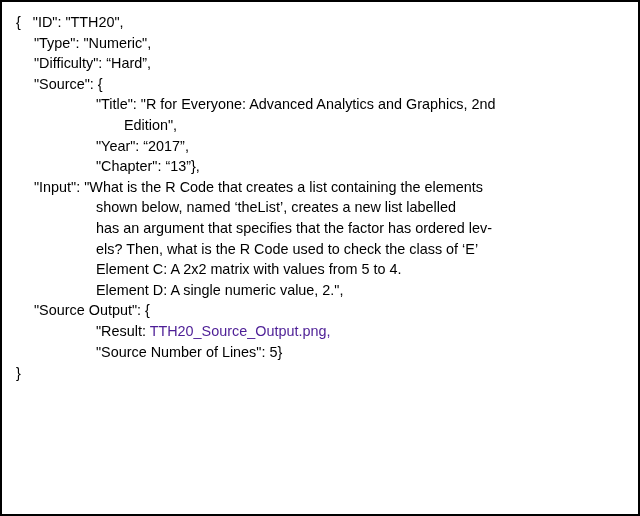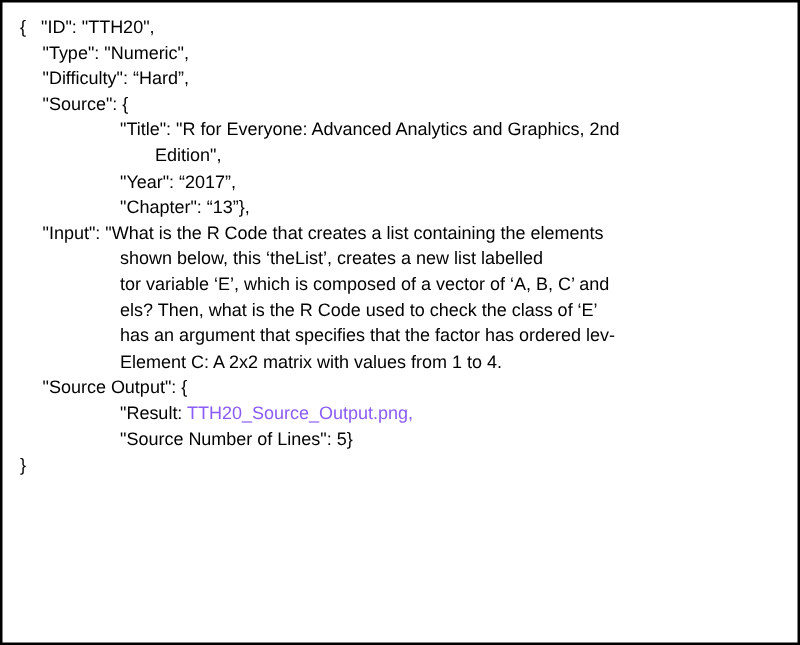--- a/index.html
+++ b/index.html
@@ -98,7 +98,7 @@
 
     <span class="input-block">
       <span class="first">"Input": "What is the R Code that creates a list containing the elements</span>
-      <span class="cont">shown below, this ‘theList’, creates a new list labelled</span>
+      <span class="cont">shown below, named ‘theList’, creates a new list labelled</span>
       <span class="cont">tor variable ‘E’, which is composed of a vector of ‘A, B, C’ and</span>
       <span class="cont">els? Then, what is the R Code used to check the class of ‘E’</span>
       <span class="cont">has an argument that specifies that the factor has ordered lev-</span>

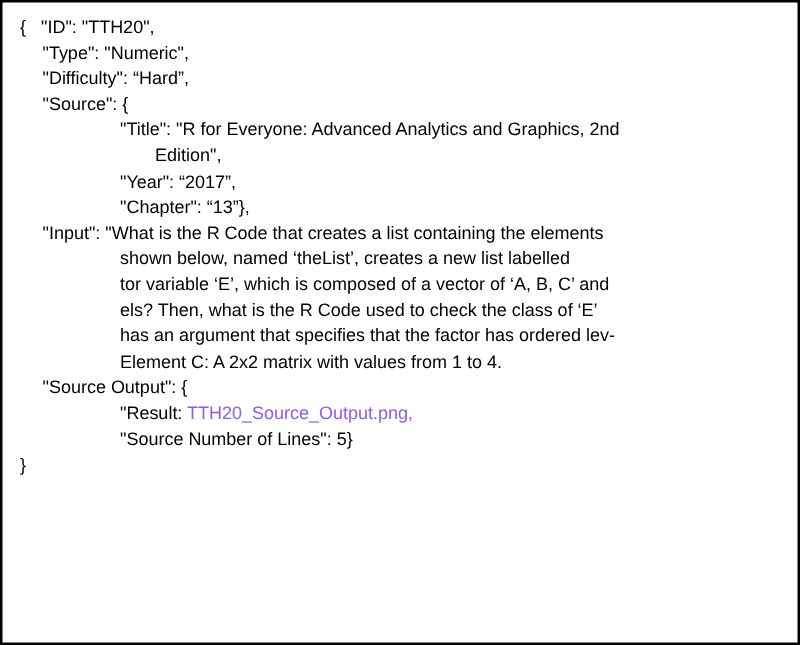--- a/index.html
+++ b/index.html
@@ -99,7 +99,6 @@
     <span class="input-block">
       <span class="first">"Input": "What is the R Code that creates a list containing the elements</span>
       <span class="cont">shown below, named ‘theList’, creates a new list labelled</span>
-      <span class="cont">tor variable ‘E’, which is composed of a vector of ‘A, B, C’ and</span>
       <span class="cont">els? Then, what is the R Code used to check the class of ‘E’</span>
       <span class="cont">has an argument that specifies that the factor has ordered lev-</span>
       <span class="cont">Element C: A 2x2 matrix with values from 1 to 4.</span>

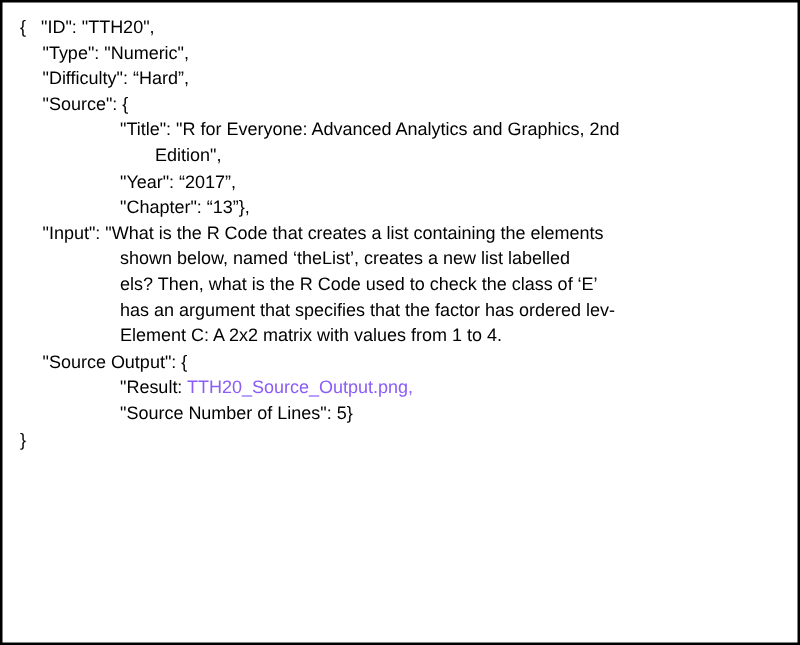--- a/index.html
+++ b/index.html
@@ -99,8 +99,8 @@
     <span class="input-block">
       <span class="first">"Input": "What is the R Code that creates a list containing the elements</span>
       <span class="cont">shown below, named ‘theList’, creates a new list labelled</span>
+      <span class="cont">has an argument that specifies that the factor has ordered lev-</span>
       <span class="cont">els? Then, what is the R Code used to check the class of ‘E’</span>
-      <span class="cont">has an argument that specifies that the factor has ordered lev-</span>
       <span class="cont">Element C: A 2x2 matrix with values from 1 to 4.</span>
     </span>
 

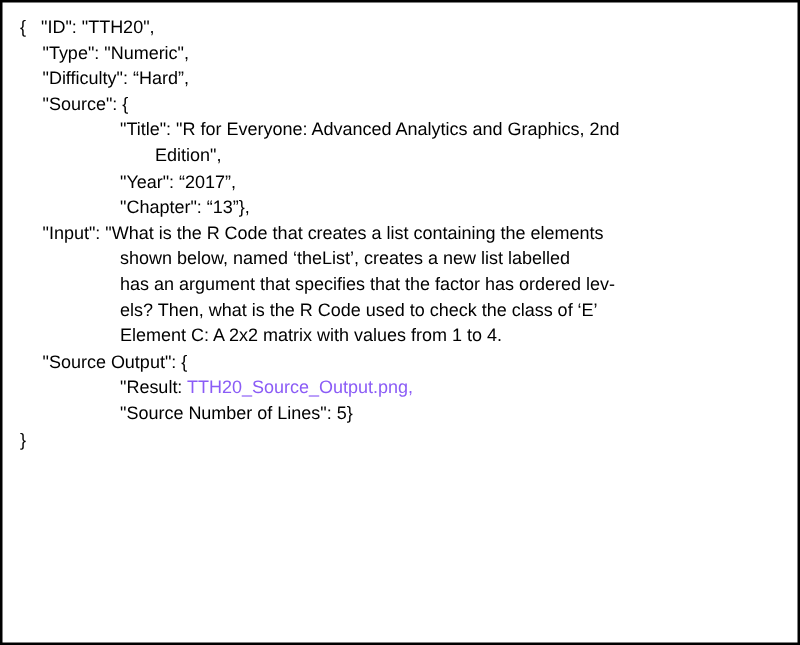--- a/index.html
+++ b/index.html
@@ -101,7 +101,7 @@
       <span class="cont">shown below, named ‘theList’, creates a new list labelled</span>
       <span class="cont">has an argument that specifies that the factor has ordered lev-</span>
       <span class="cont">els? Then, what is the R Code used to check the class of ‘E’</span>
-      <span class="cont">Element C: A 2x2 matrix with values from 1 to 4.</span>
+      <span class="cont">Element C: A 2x2 matrix with values from 5 to 4.</span>
     </span>
 
     <span class="line ind1">"Source Output": {</span>

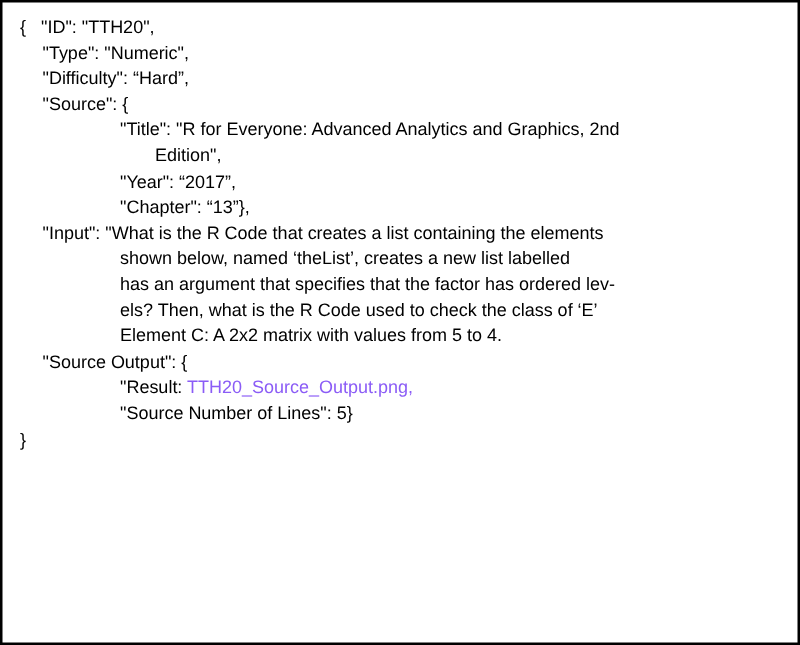--- a/index.html
+++ b/index.html
@@ -102,6 +102,7 @@
       <span class="cont">has an argument that specifies that the factor has ordered lev-</span>
       <span class="cont">els? Then, what is the R Code used to check the class of ‘E’</span>
       <span class="cont">Element C: A 2x2 matrix with values from 5 to 4.</span>
+      <span class="cont">Element D: A single numeric value, 2.",</span>
     </span>
 
     <span class="line ind1">"Source Output": {</span>

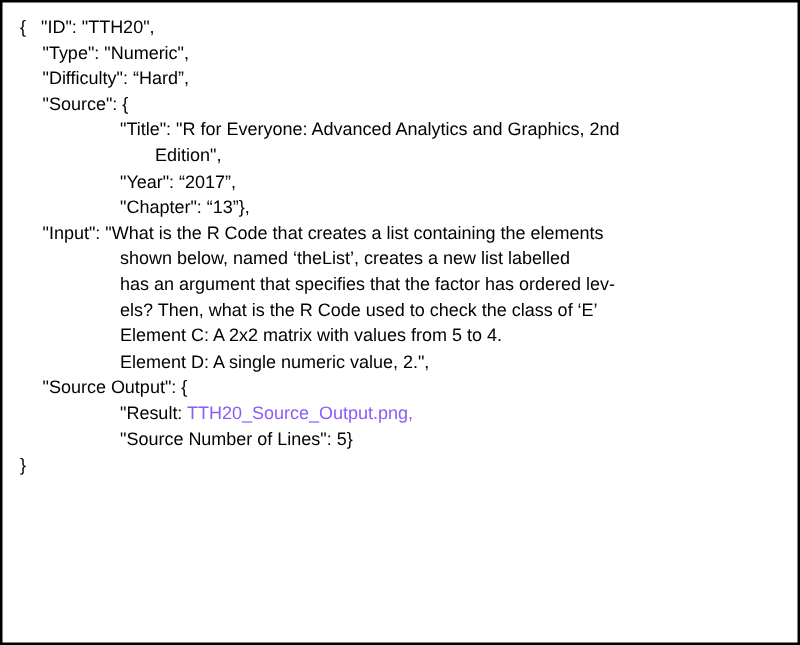--- a/index.html
+++ b/index.html
@@ -65,7 +65,7 @@
     margin-left: 62px;
   }
   .link {
-    color: #8b5cf6;
+    color: #4c1d95;
   }
   .brace-close {
     display: block;

